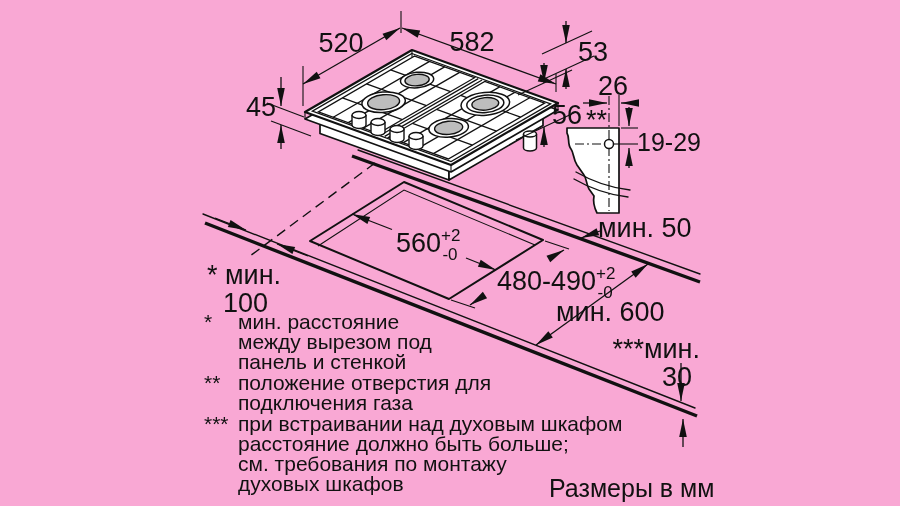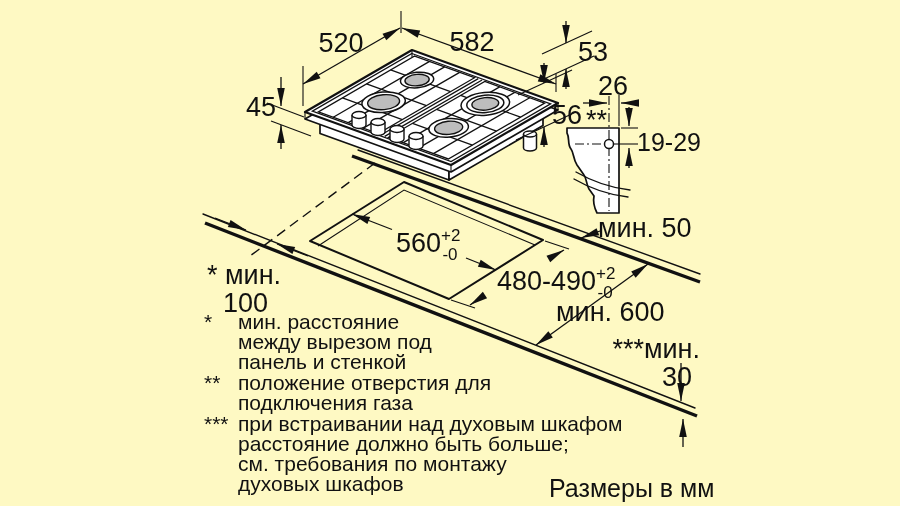--- a/index.html
+++ b/index.html
@@ -3,7 +3,7 @@
 <meta charset="utf-8">
 <style>
   html,body{margin:0;padding:0;background:#fff;}
-  #stage{position:relative;width:900px;height:506px;background:#fef9c3;overflow:hidden;
+  #stage{position:relative;width:900px;height:506px;background:#f9a8d4;overflow:hidden;
          font-family:"Liberation Sans", sans-serif;}
   svg{display:block;}
   .ln{stroke:#111;fill:none;stroke-width:1.4;stroke-linecap:round;}

